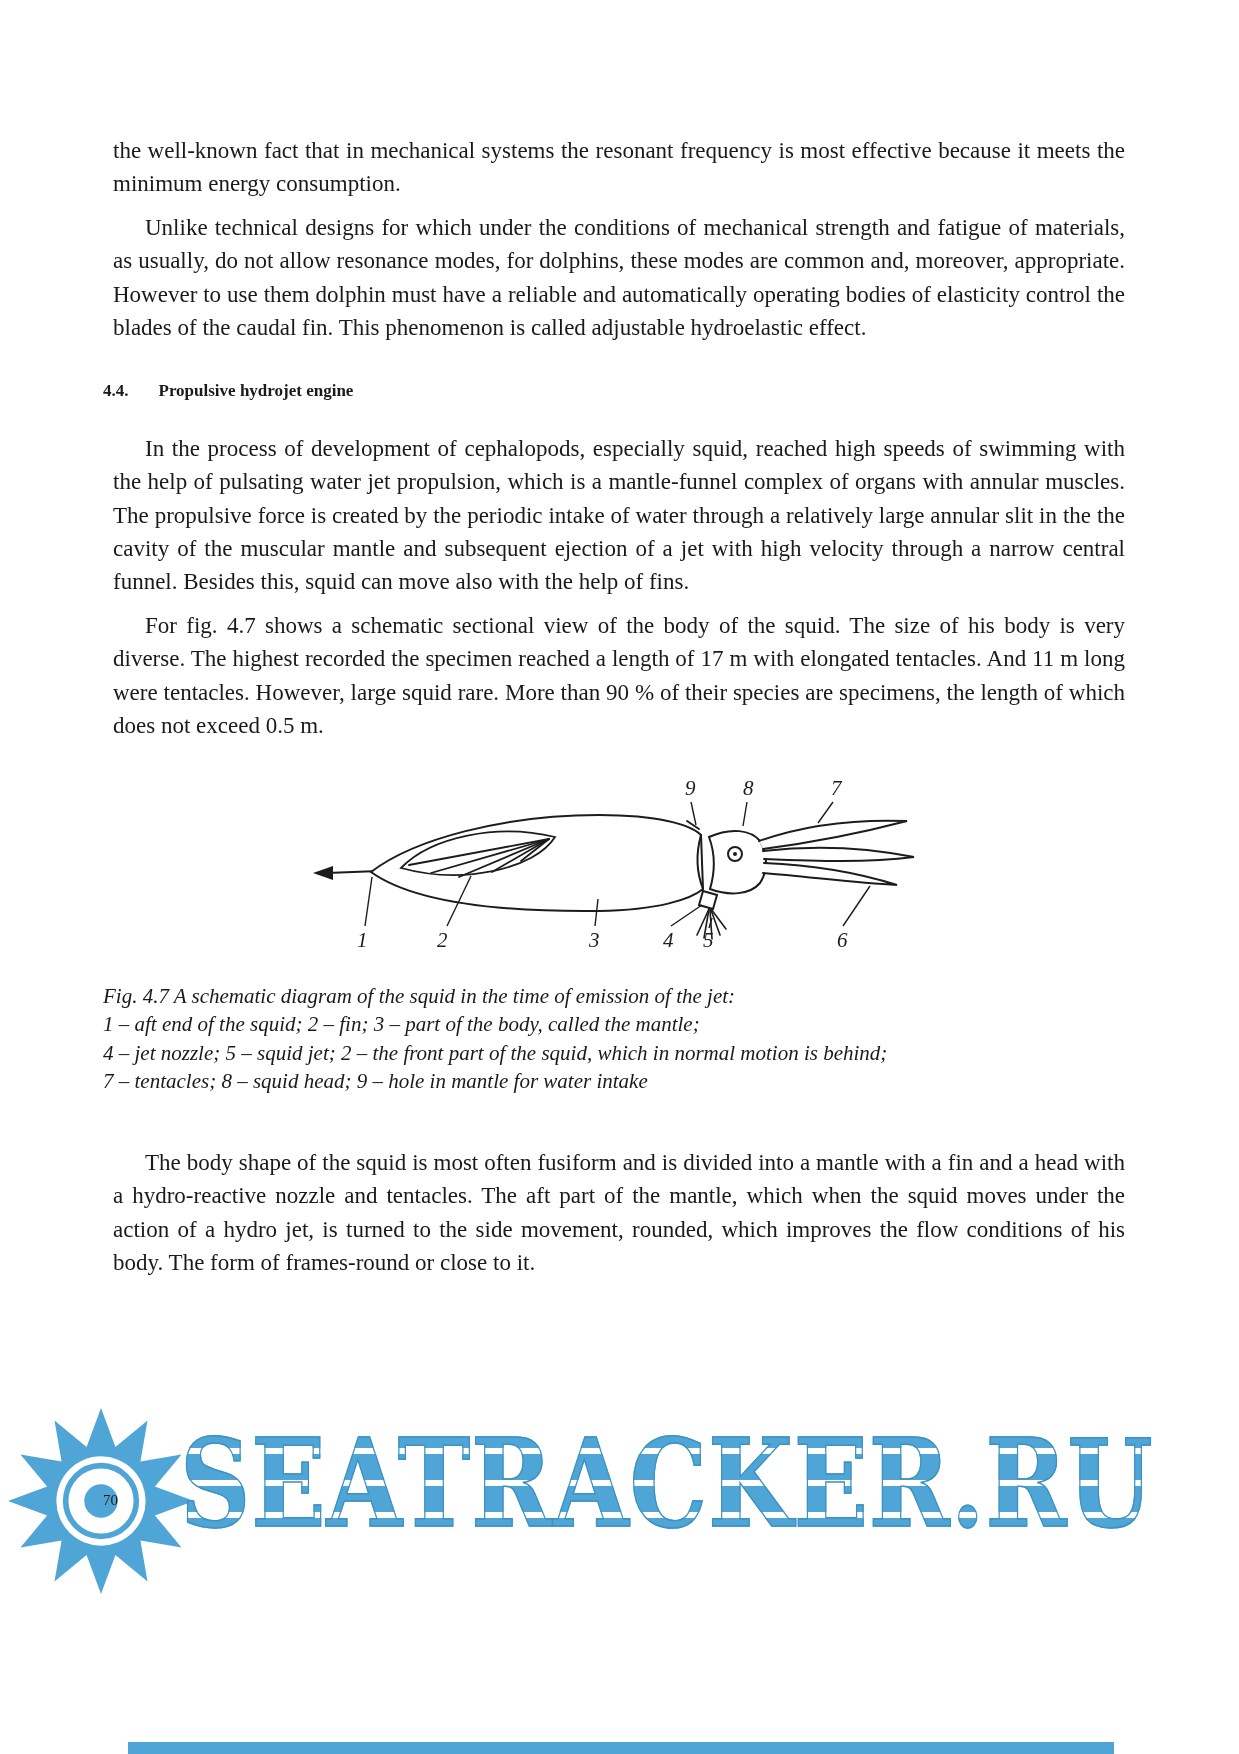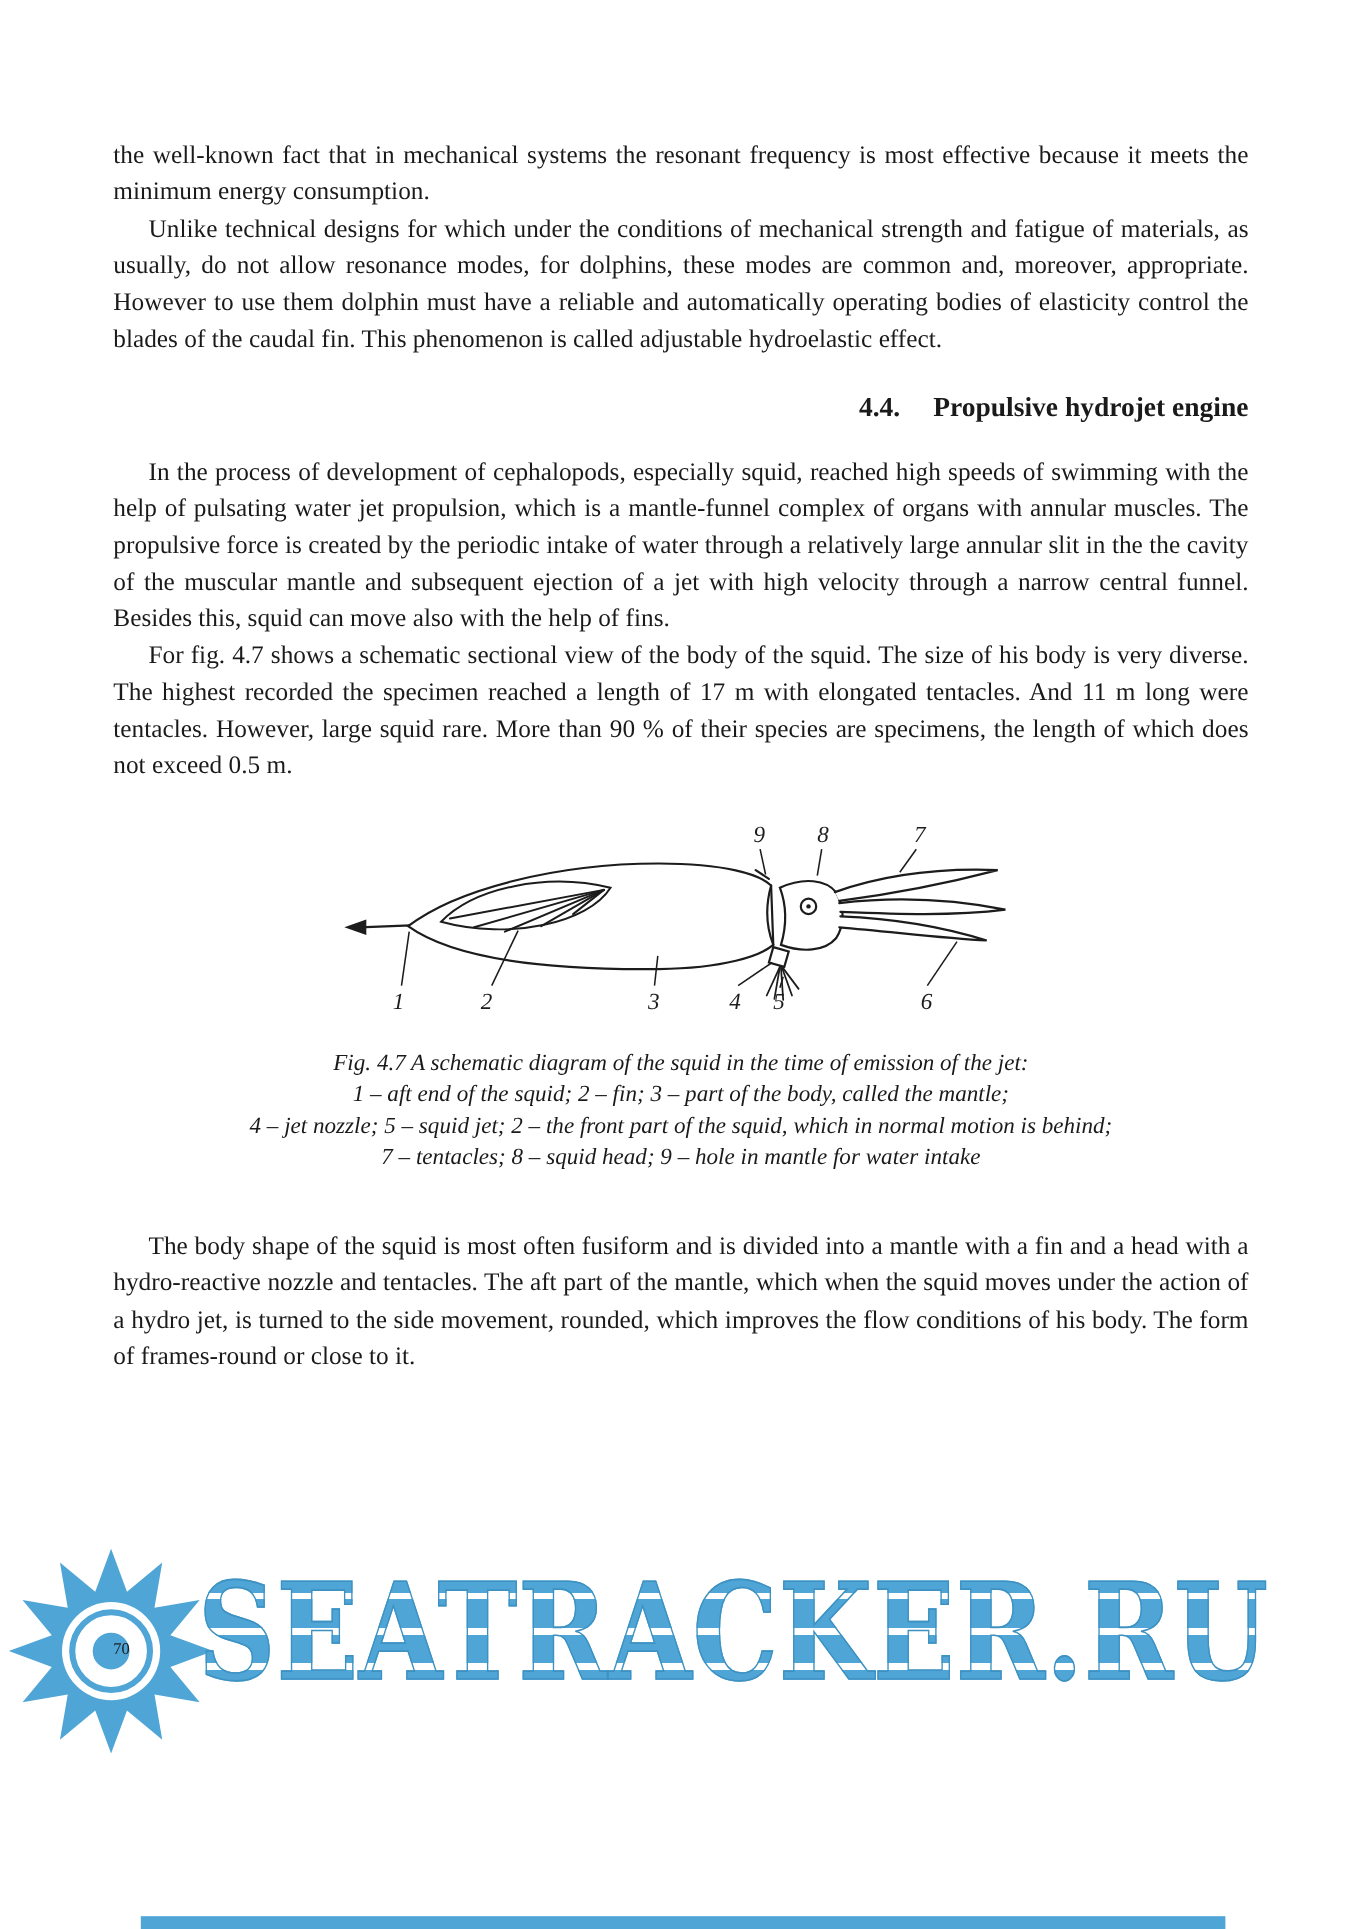--- a/index.html
+++ b/index.html
@@ -21,7 +21,7 @@
     text-align:justify;
     z-index:1;
   }
-  .para { margin:0; }
+  .para { margin:10px; }
   .para.indent { text-indent:32px; }
   h2.section-heading {
     margin:30px 0 24px 0;

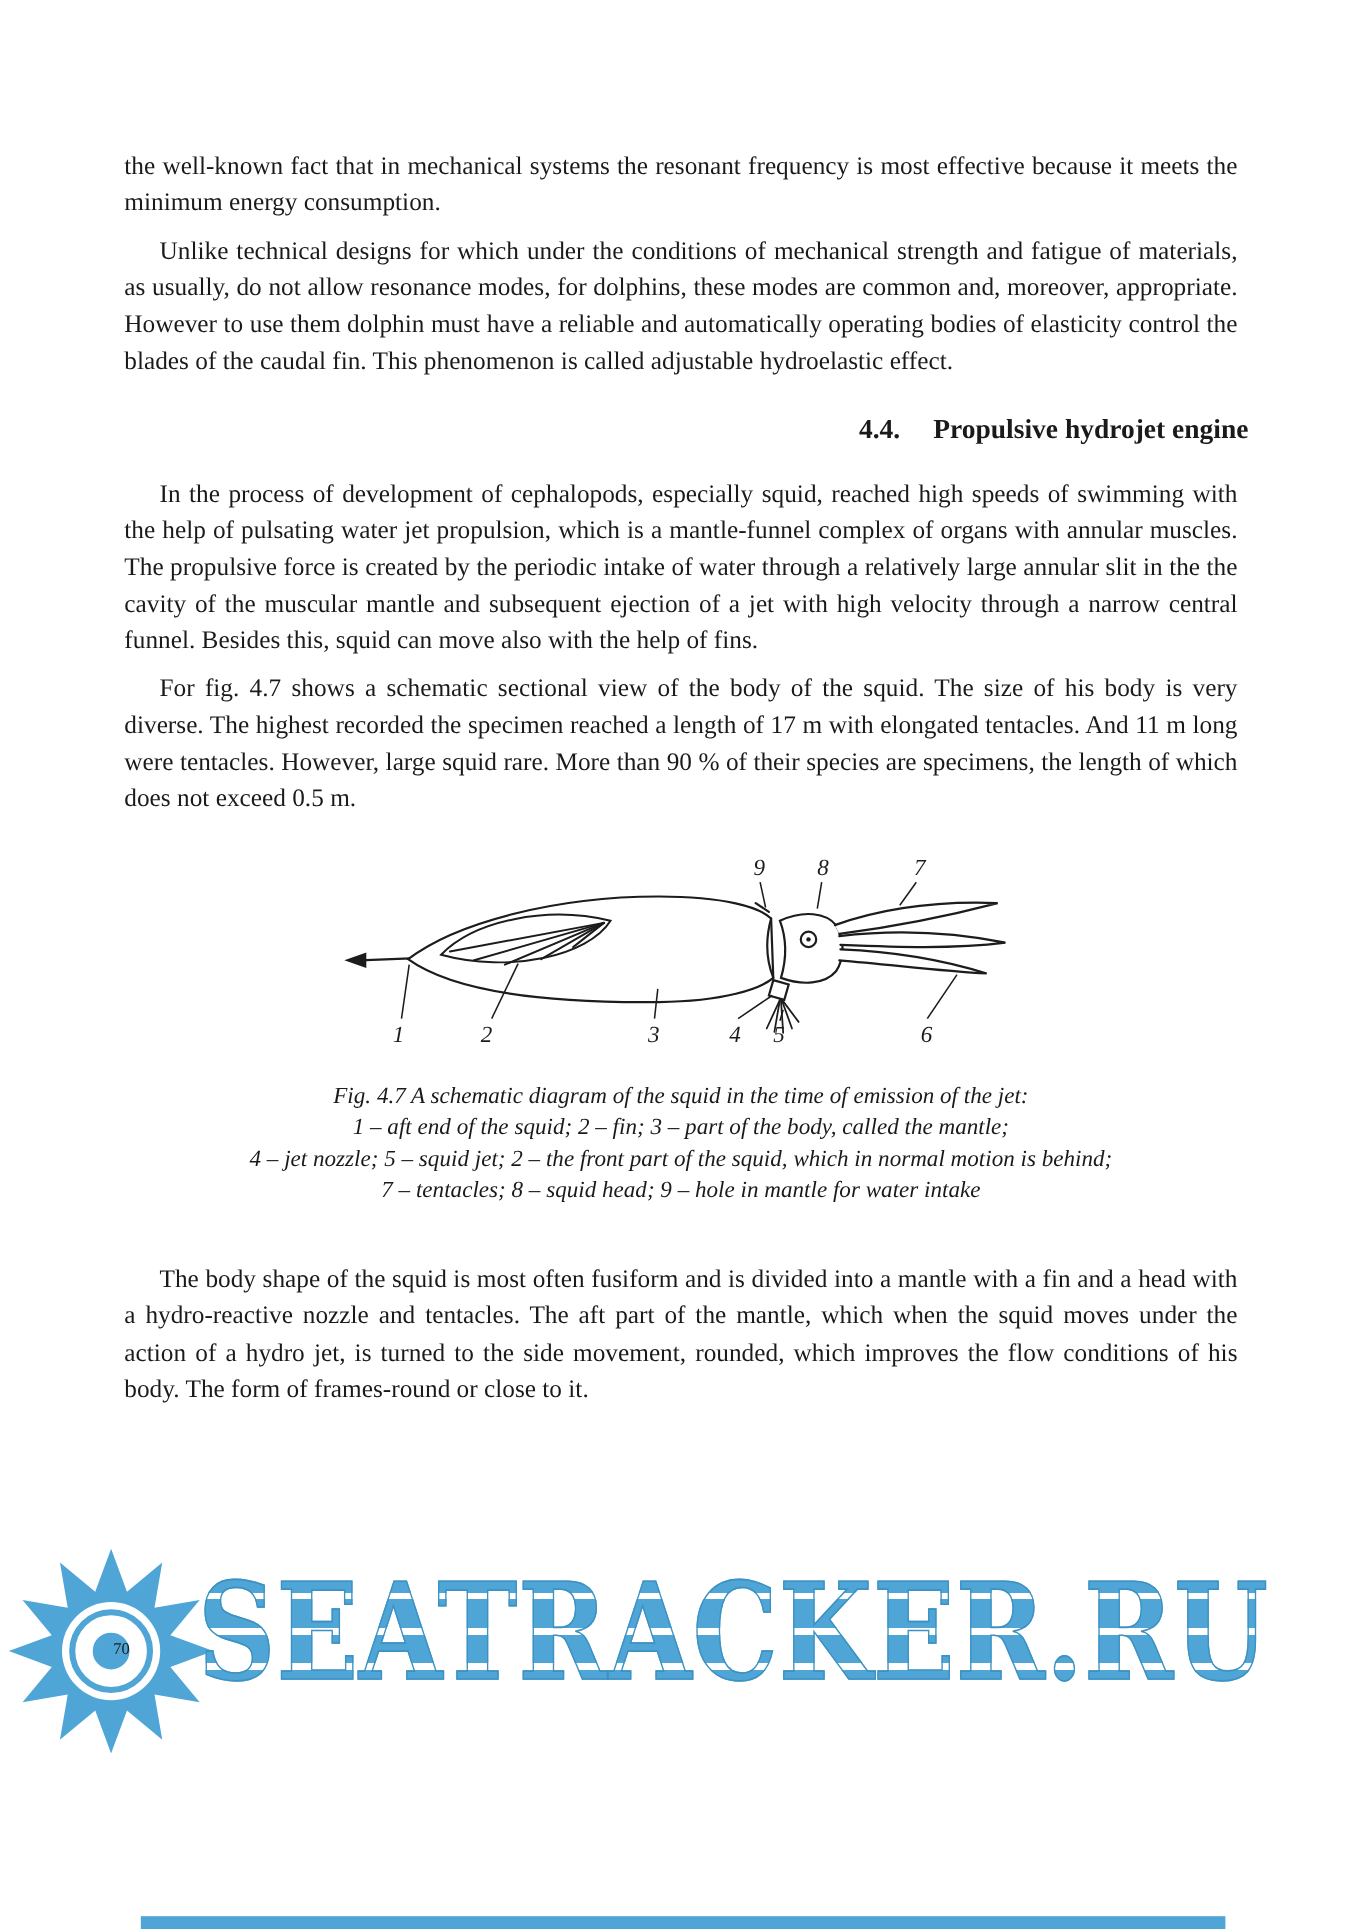--- a/index.html
+++ b/index.html
@@ -25,9 +25,9 @@
   .para.indent { text-indent:32px; }
   h2.section-heading {
     margin:30px 0 24px 0;
-    font-size:25px;
+    font-size:17px;
     font-weight:bold;
-    text-align:right;
+    text-align:left;
     text-indent:0;
   }
   h2.section-heading .sec-num { margin-right:30px; }

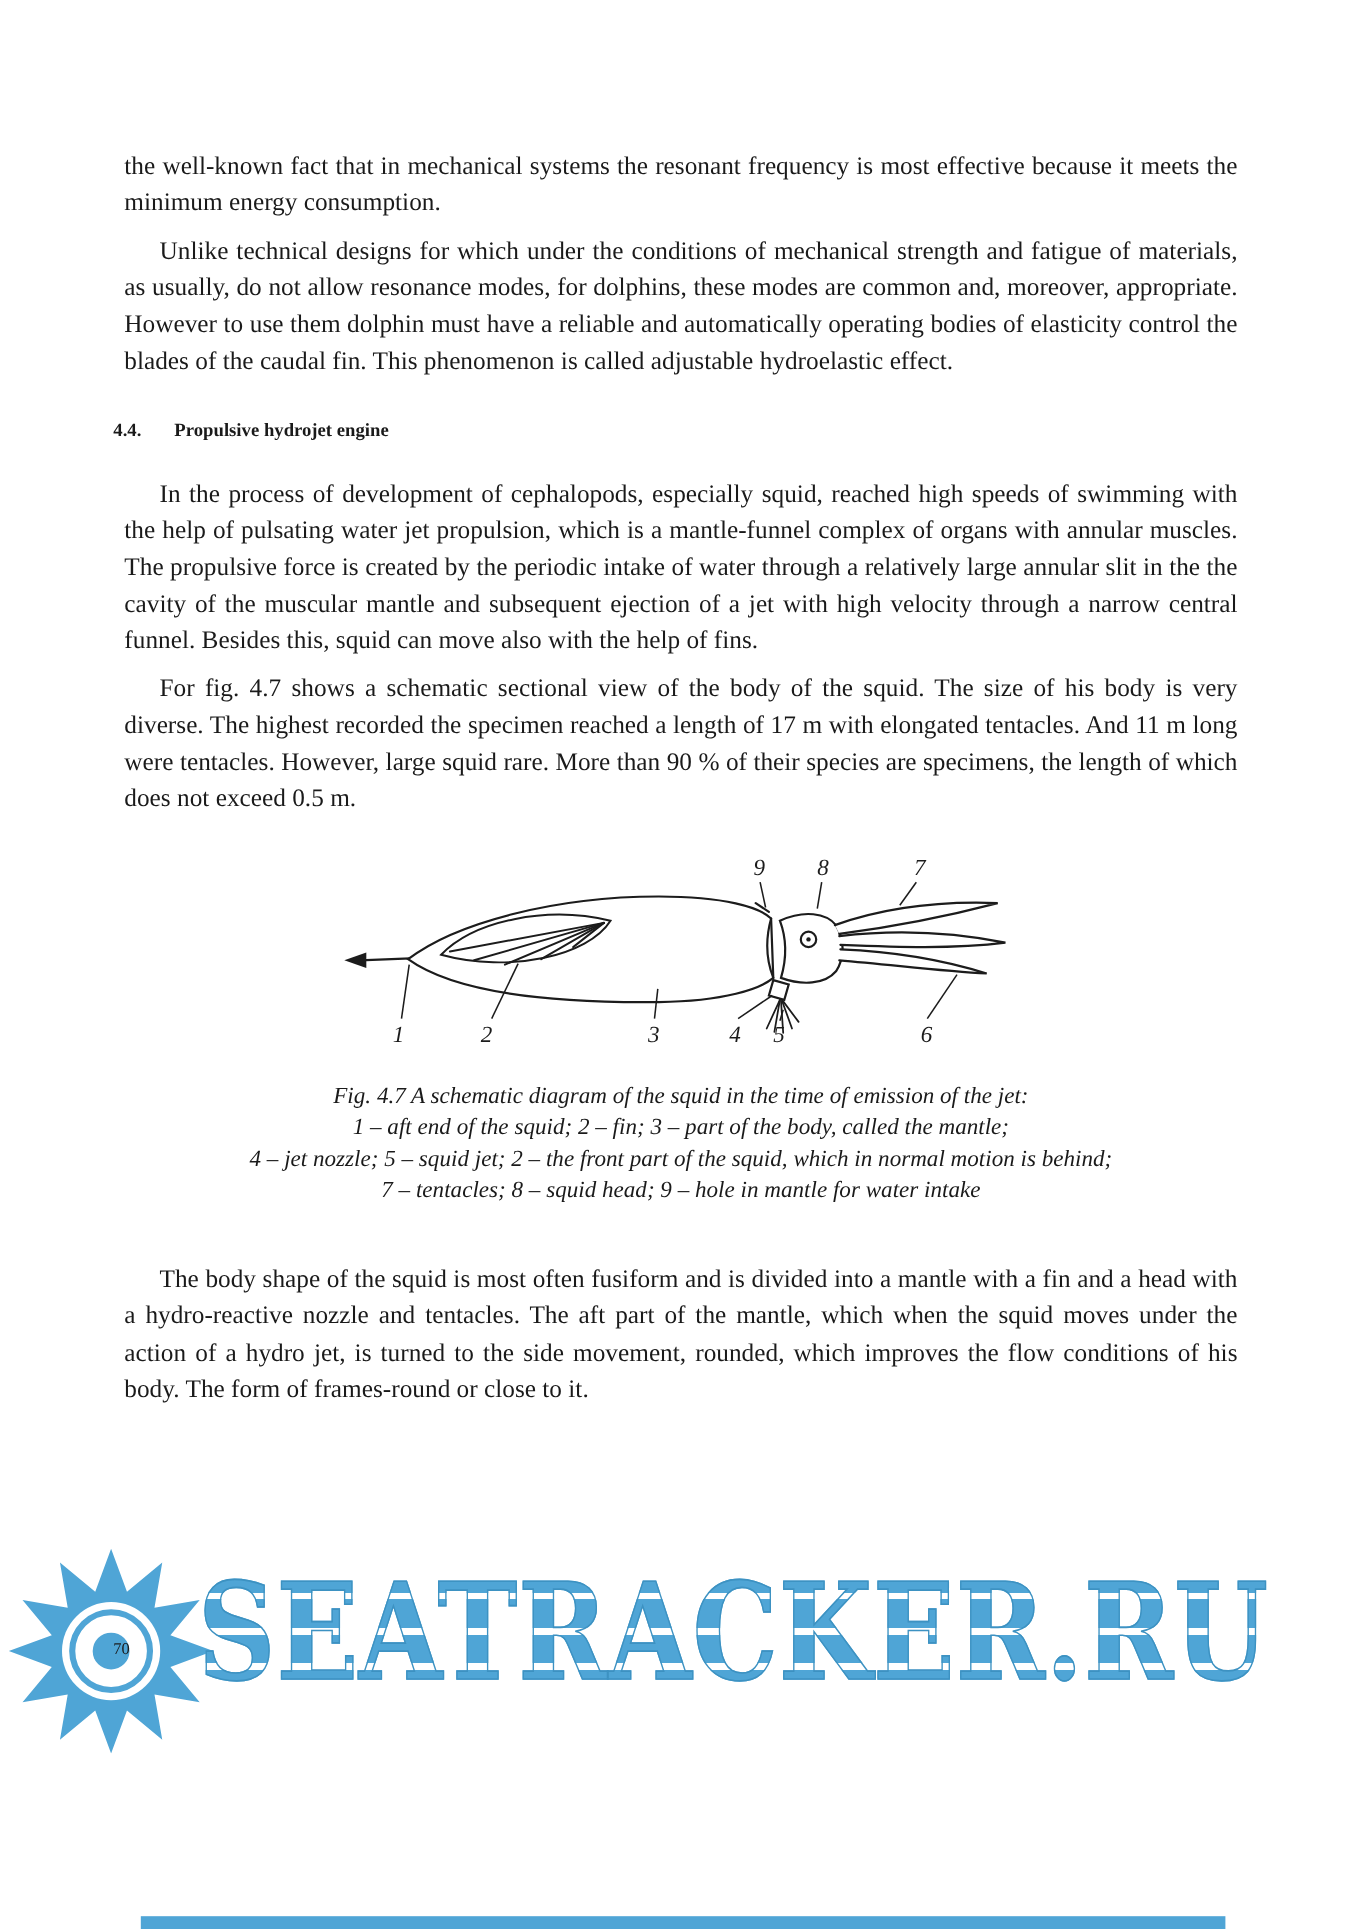--- a/index.html
+++ b/index.html
@@ -41,7 +41,7 @@
     font-style:italic;
     font-size:21px;
     line-height:28.5px;
-    text-align:center;
+    text-align:left;
     text-indent:0;
   }
   .page-number {

